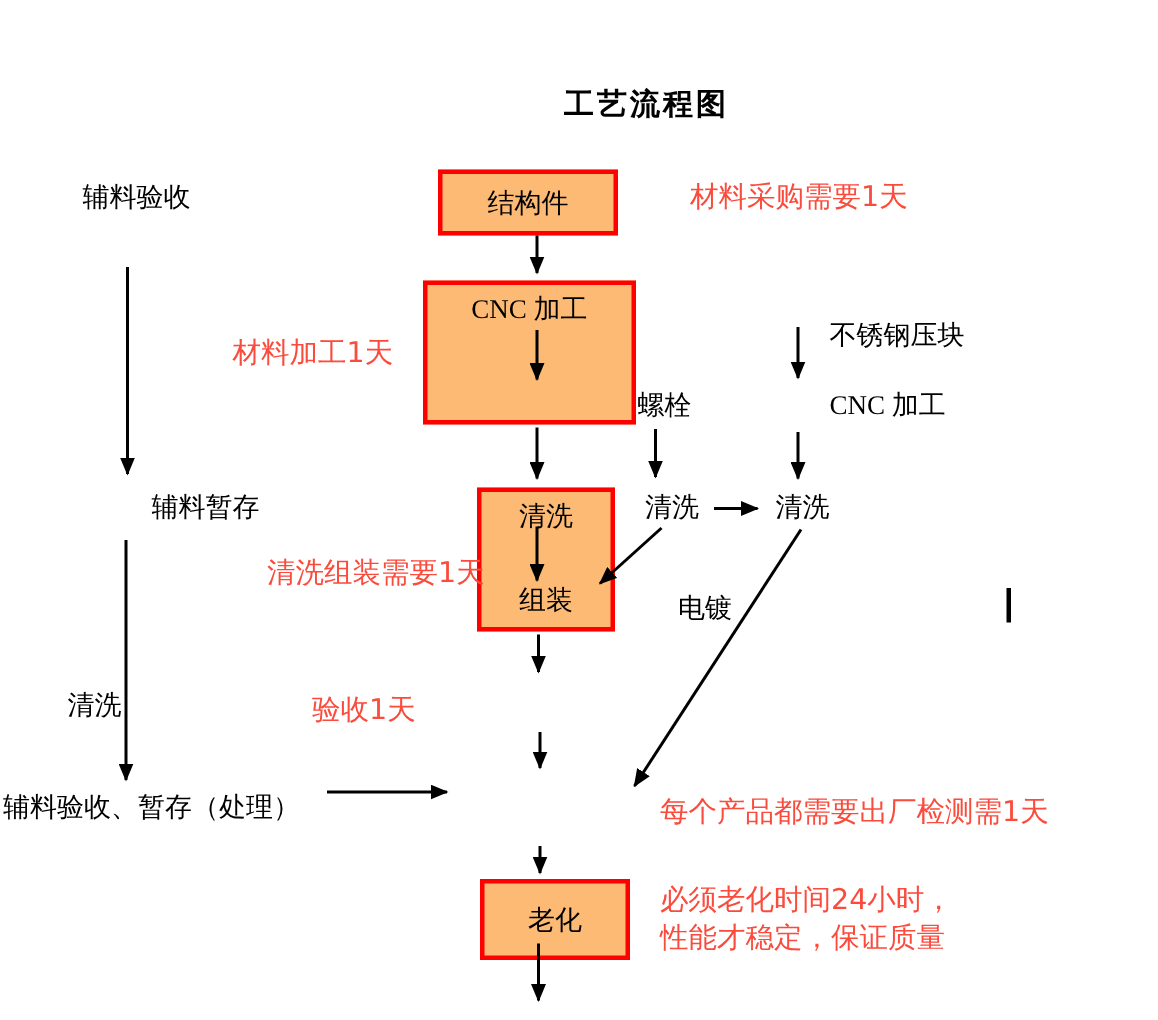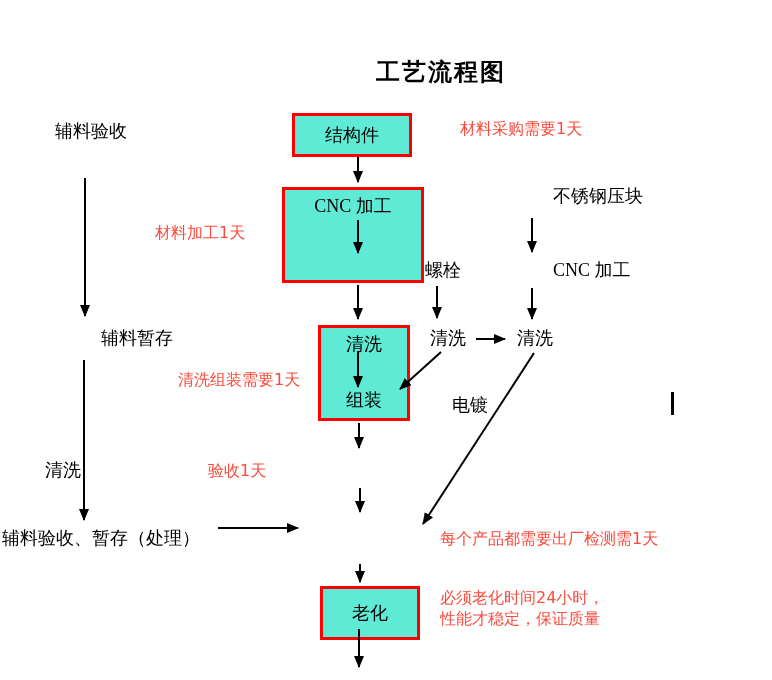--- a/index.html
+++ b/index.html
@@ -12,7 +12,7 @@
   }
   .title{
     position:absolute;
-    font-size:24px;font-weight:bold;color:#000;
+    font-size:20px;font-weight:bold;color:#000;
     letter-spacing:2px;
     white-space:nowrap;
     text-align:right;

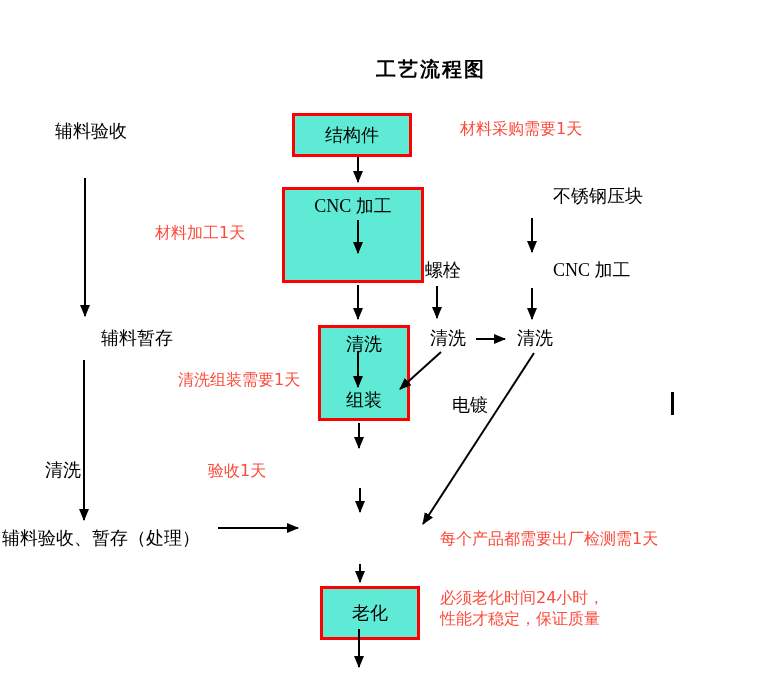--- a/index.html
+++ b/index.html
@@ -20,7 +20,7 @@
   .node-box{
     position:absolute;
     border:3px solid var(--box-border,#fe0000);
-    background:#5eead4;
+    background:#fdba74;
     box-sizing:border-box;
     display:flex;align-items:center;justify-content:center;
     font-size:18px;color:#000;

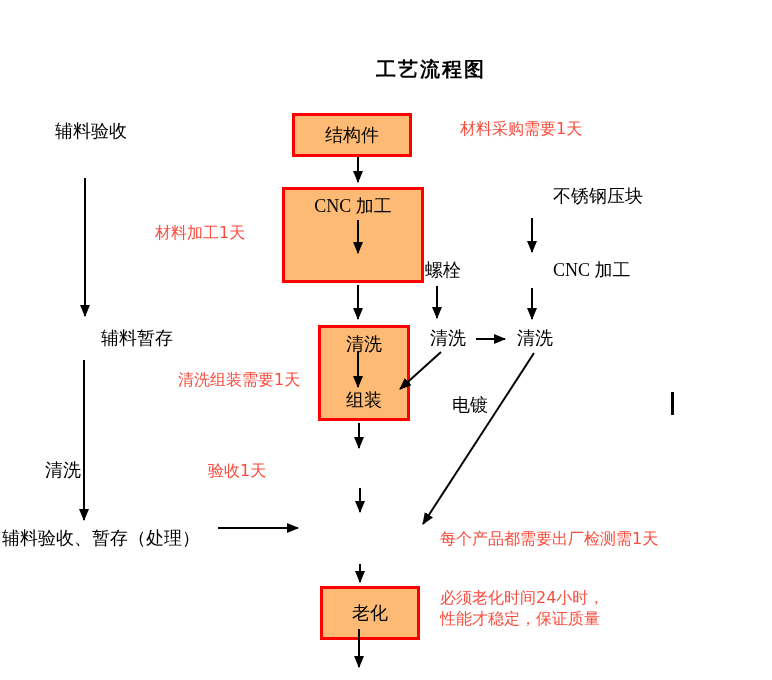--- a/index.html
+++ b/index.html
@@ -38,7 +38,7 @@
   .red-note{
     position:absolute;
     font-family:"DejaVu Sans","Liberation Sans",sans-serif;
-    font-size:16px;color:var(--annotation,#fb4b3c);
+    font-size:19px;color:var(--annotation,#fb4b3c);
     white-space:nowrap;line-height:1.3;
   }
   #arrow-layer{

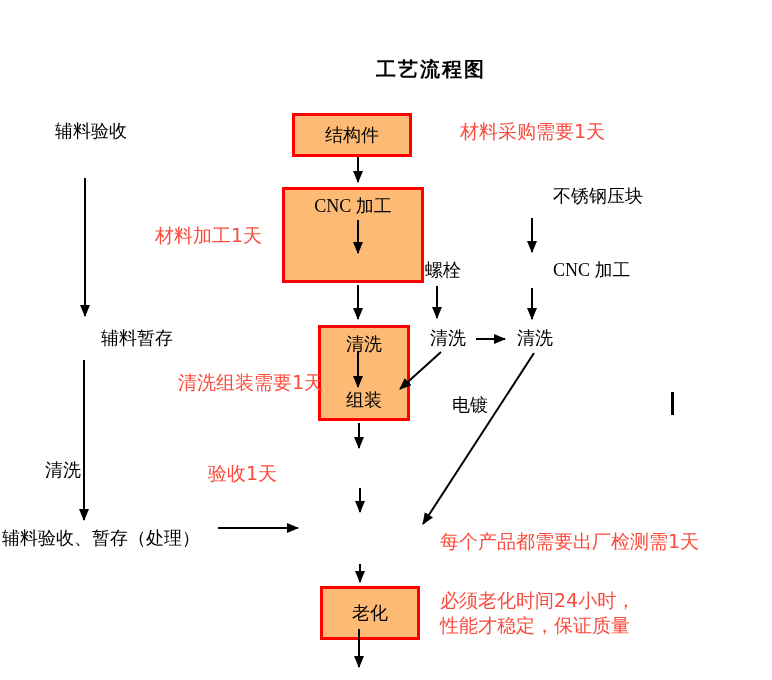--- a/index.html
+++ b/index.html
@@ -79,7 +79,7 @@
 
   <div class="plain-label" style="left:55px;top:122px;">辅料验收</div>
 
-  <div class="plain-label" style="left:553px;top:187px;">不锈钢压块</div>
+  <div class="plain-label" style="left:553px;top:214px;">不锈钢压块</div>
 
   <div class="plain-label" style="left:425px;top:261px;">螺栓</div>
 

